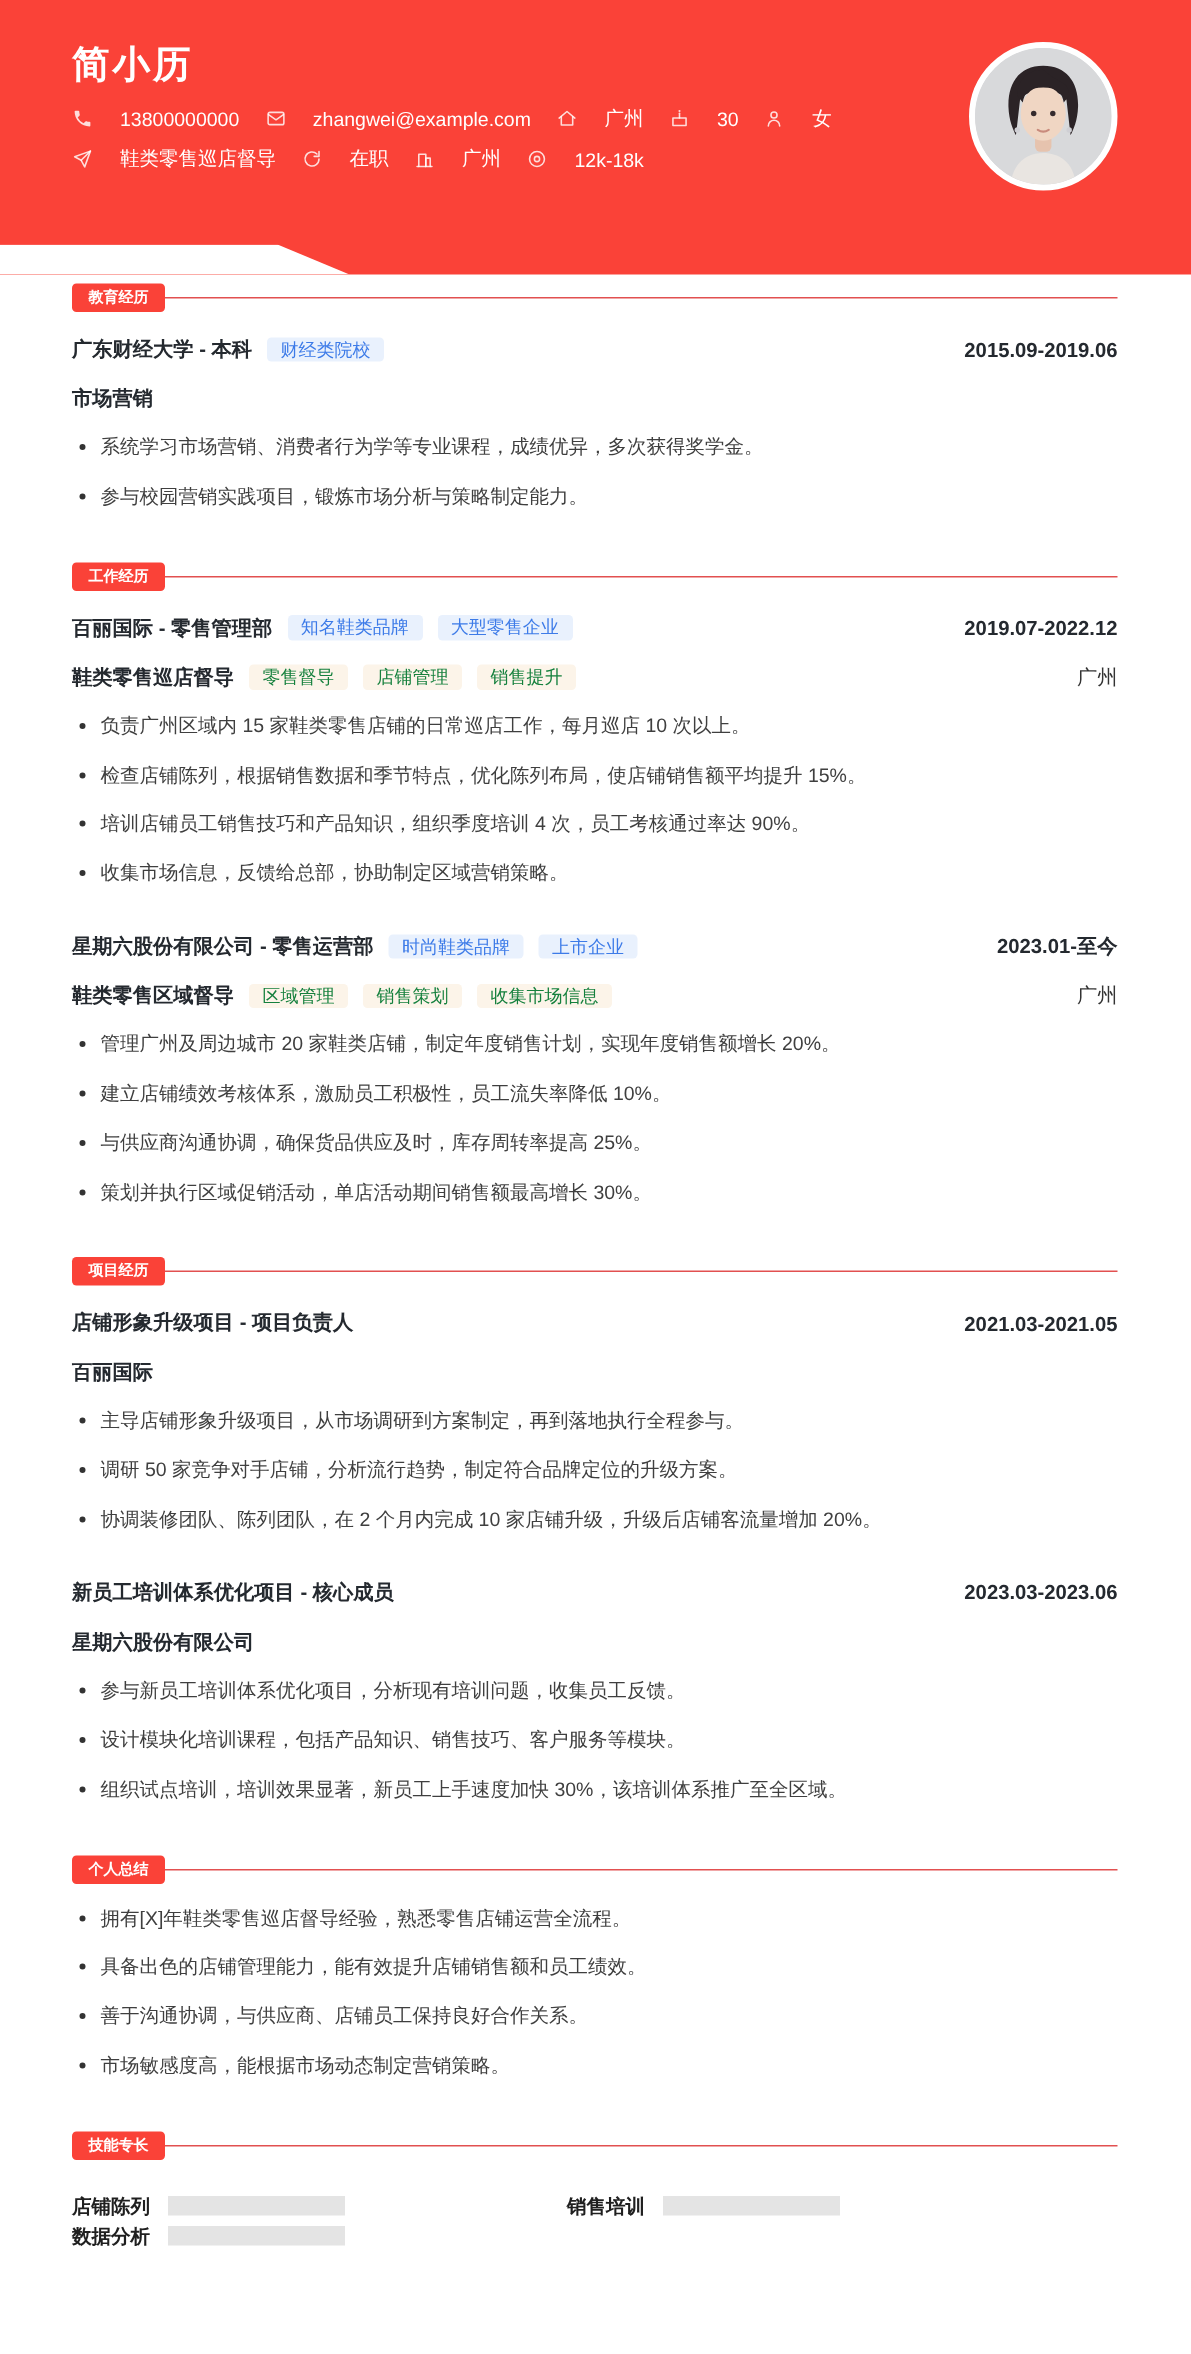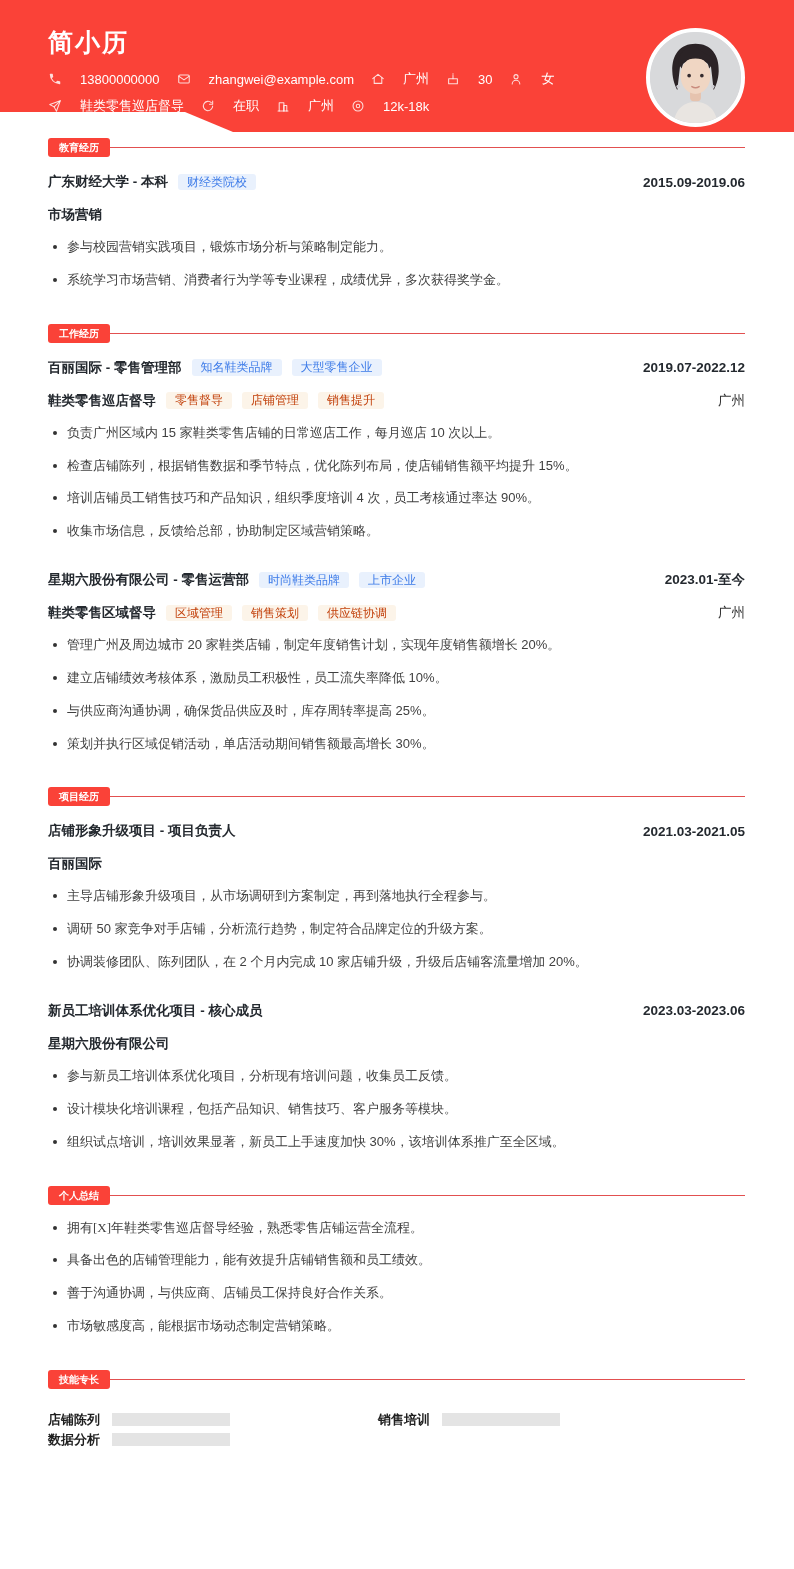--- a/index.html
+++ b/index.html
@@ -17,7 +17,7 @@
     color:var(--body);
   }
   
-  .hdr{position:relative;height:132px;background:var(--accent);color:#fff;}
+  .hdr{position:relative;height:183px;background:var(--accent);color:#fff;}
   .hdr h1{position:absolute;left:48px;top:26px;margin:0;font-size:25px;font-weight:bold;letter-spacing:2px;}
   .crow{position:absolute;left:48px;display:flex;align-items:center;gap:17px;font-size:13px;white-space:nowrap;}
   .crow1{top:70px;}

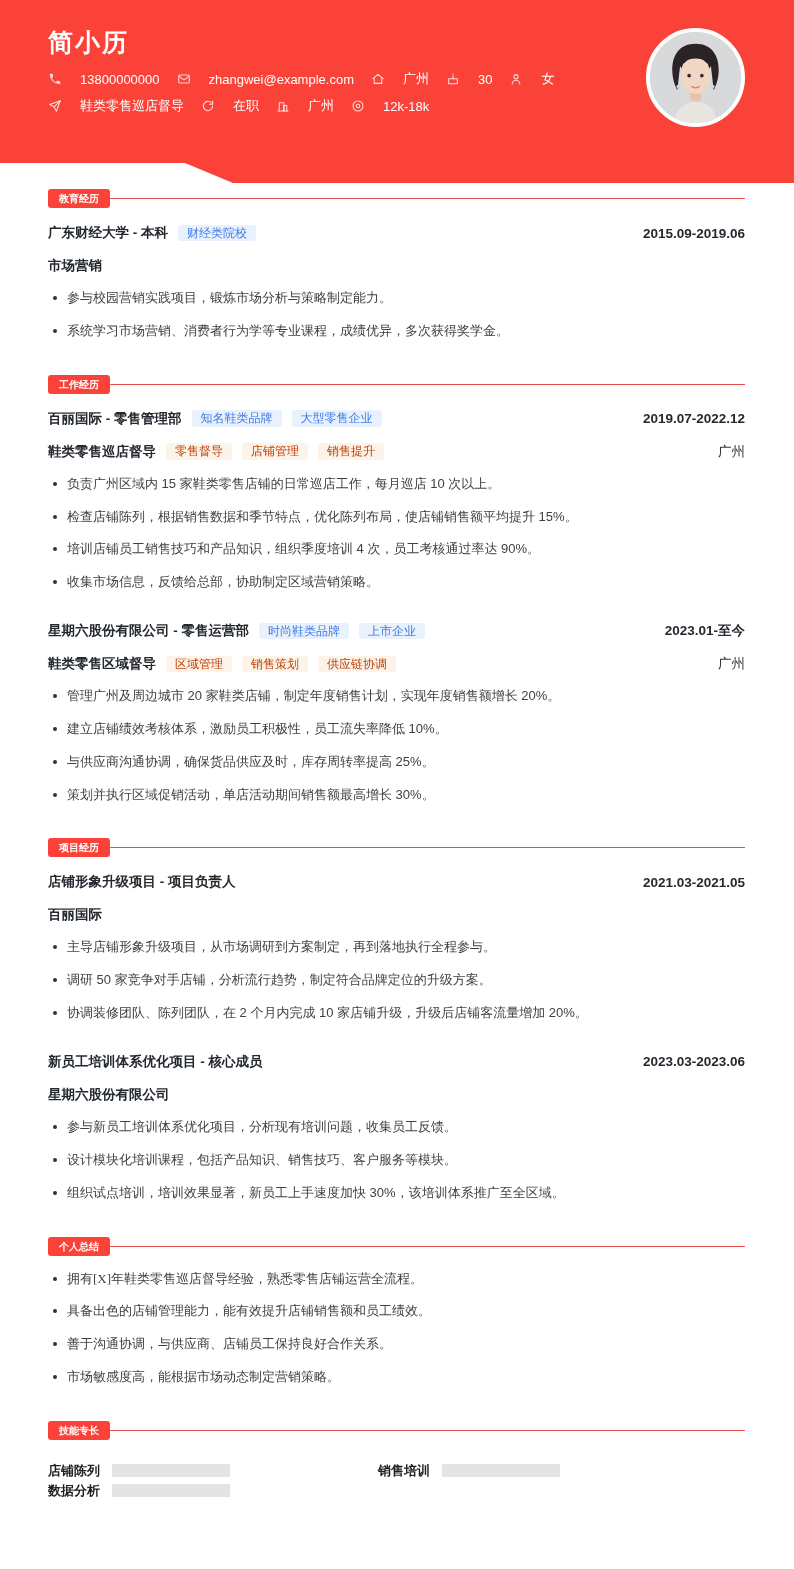--- a/index.html
+++ b/index.html
@@ -187,8 +187,8 @@
           <span class="ititle">市场营销</span>
         </div>
         <ul class="blist">
+          <li>系统学习市场营销、消费者行为学等专业课程，成绩优异，多次获得奖学金。</li>
           <li>参与校园营销实践项目，锻炼市场分析与策略制定能力。</li>
-          <li>系统学习市场营销、消费者行为学等专业课程，成绩优异，多次获得奖学金。</li>
         </ul>
       </div>
     </section>

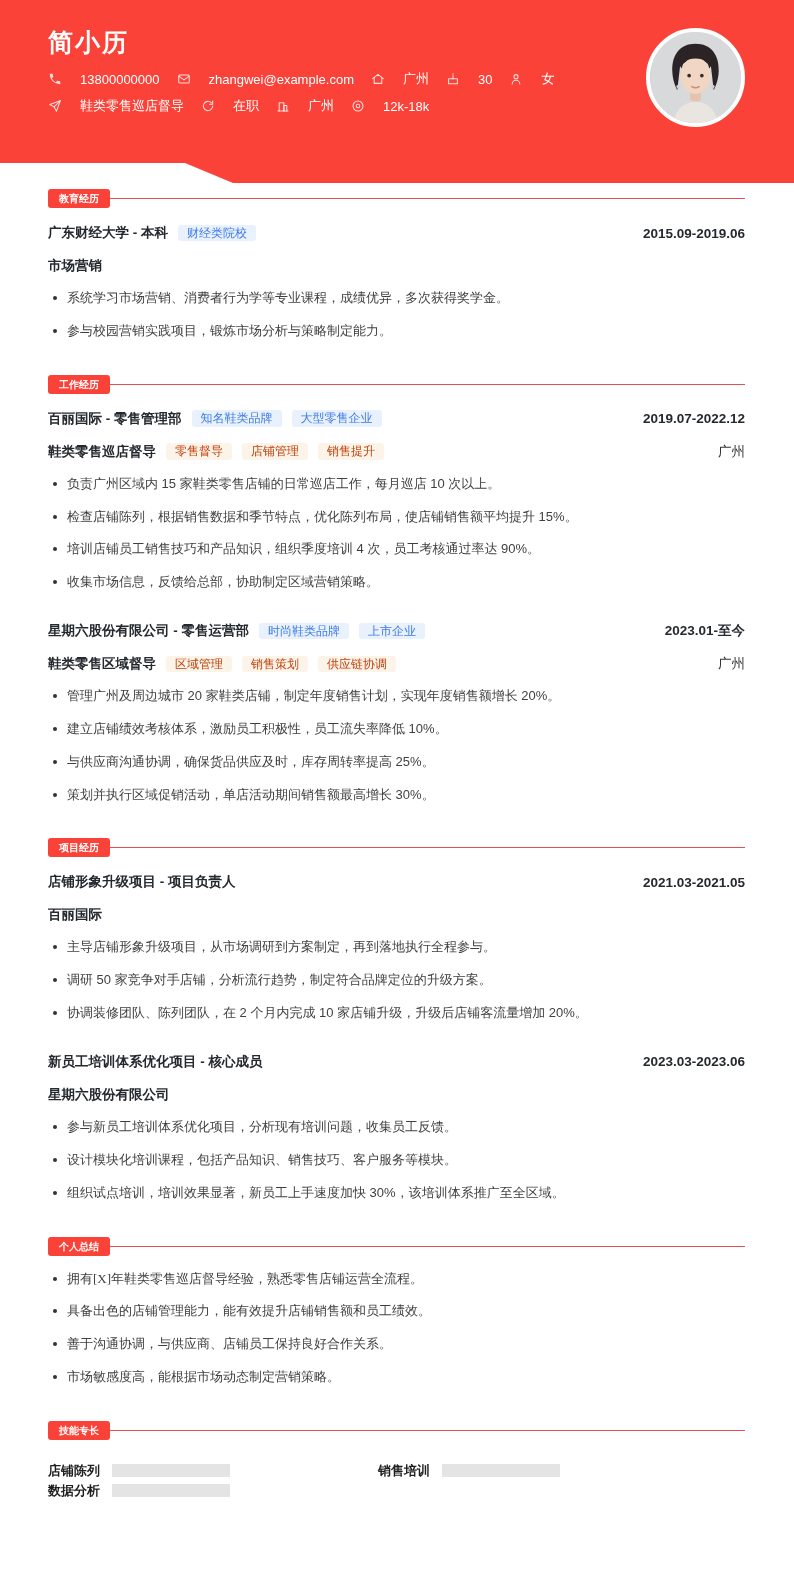--- a/index.html
+++ b/index.html
@@ -44,7 +44,7 @@
   .iloc{margin-left:auto;color:#333;}
   .tag{font-size:12px;padding:1px 9px;border-radius:3px;line-height:1.2;white-space:nowrap;}
   .tag.blue{color:#3d7be8;background:#e9f1fd;}
-  .tag.orange{color:#c2410c;background:#fcf4e9;}
+  .tag.orange{color:#15803d;background:#fcf4e9;}
   ul.blist{list-style:none;margin:5px 0 0;padding:0;}
   .blist li{position:relative;padding-left:19px;margin-top:14px;font-size:13px;line-height:1.45;color:var(--body);}
   .blist li::before{content:'';position:absolute;left:5px;top:7px;width:4px;height:4px;border-radius:50%;background:#333;}

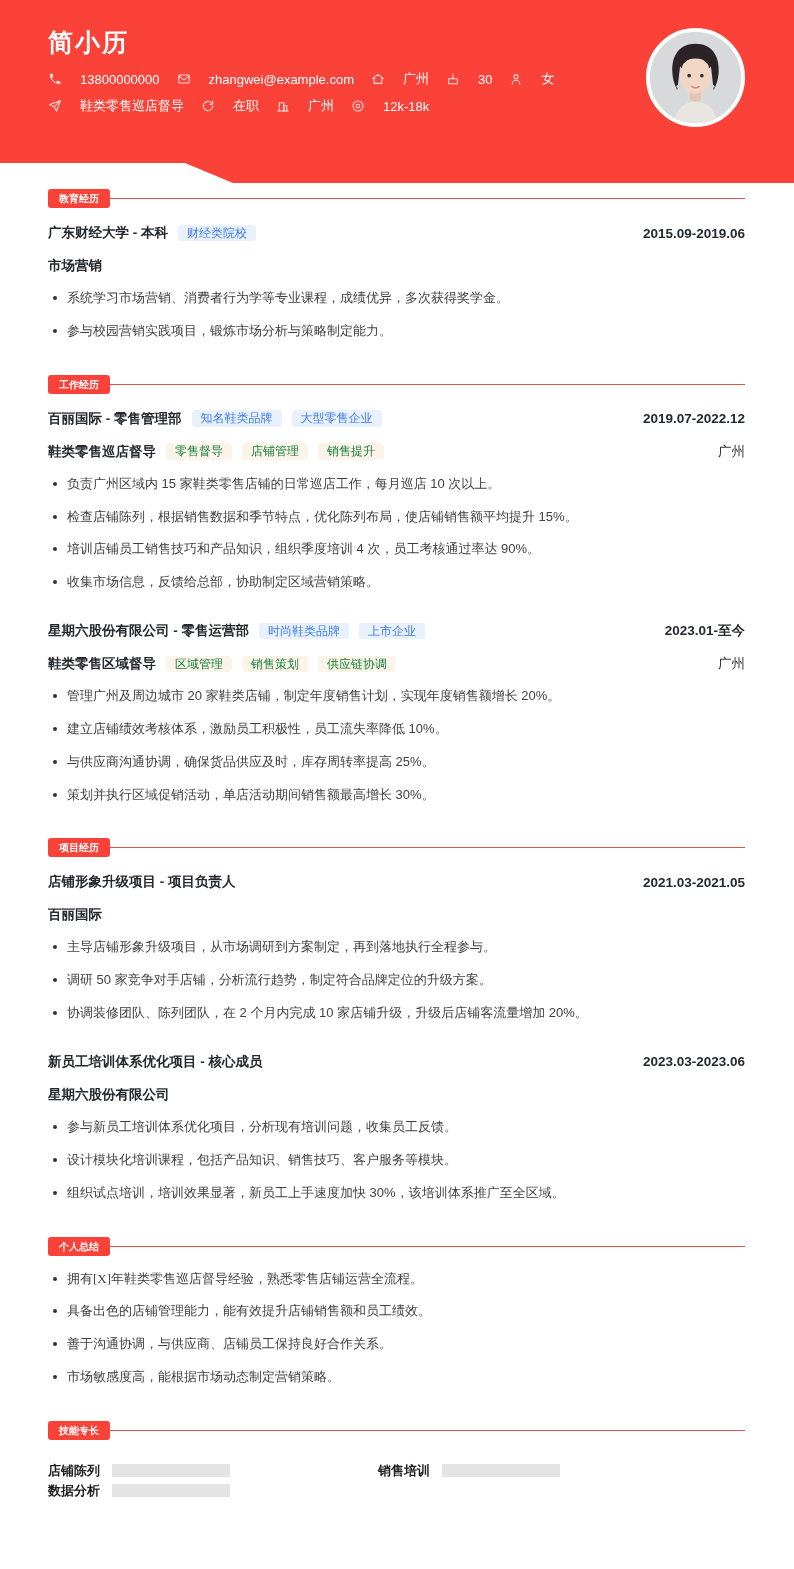--- a/index.html
+++ b/index.html
@@ -232,7 +232,7 @@
           <span class="ititle">鞋类零售区域督导</span>
           <span class="tag orange">区域管理</span>
           <span class="tag orange">销售策划</span>
-          <span class="tag orange">供应链协调</span>
+          <span class="tag orange">收集市场信息</span>
           <span class="iloc">广州</span>
         </div>
         <ul class="blist">

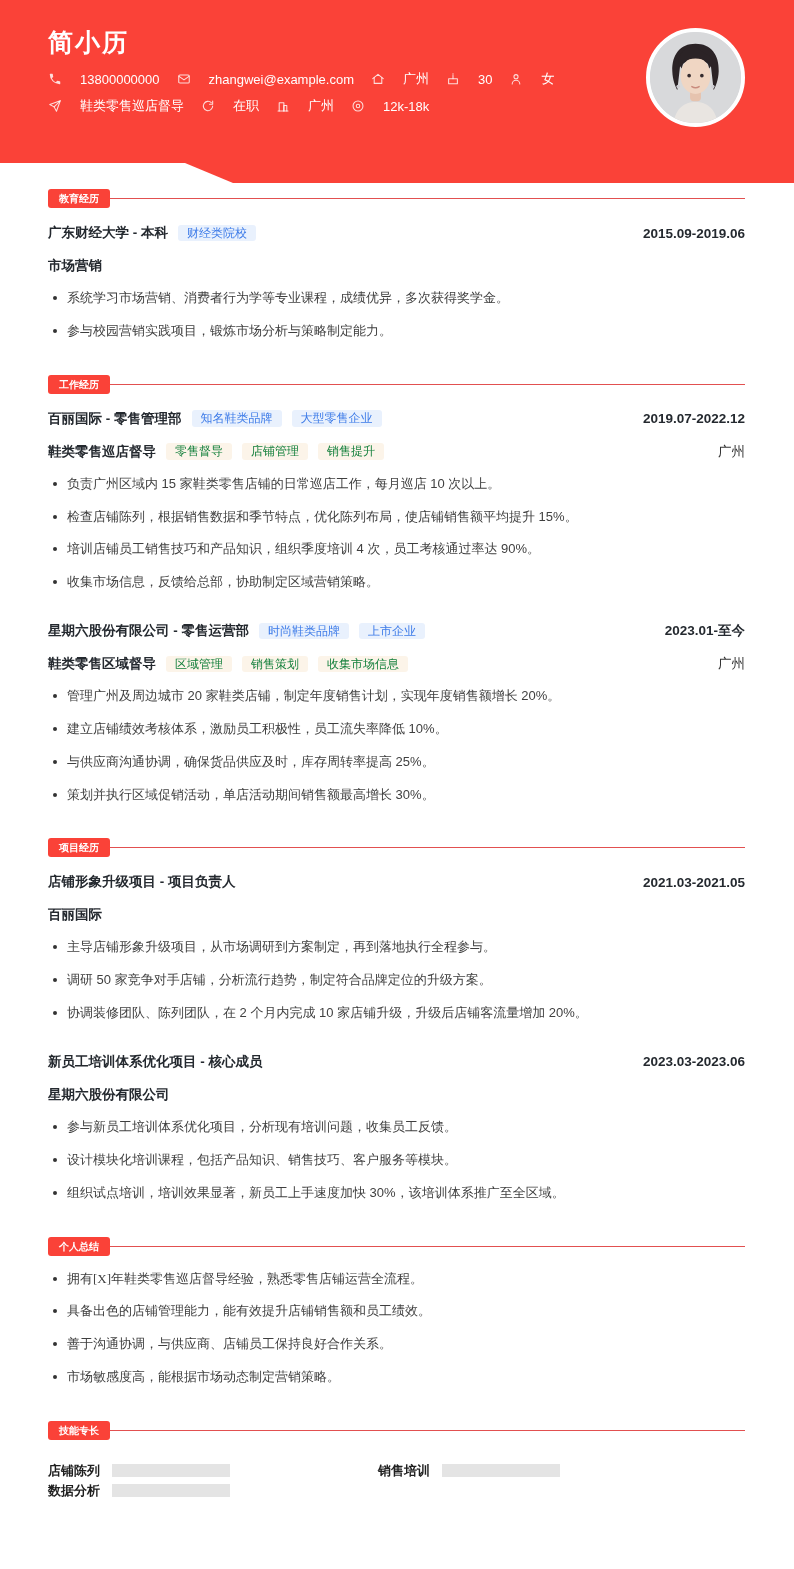--- a/index.html
+++ b/index.html
@@ -286,7 +286,7 @@
         <span class="badge">个人总结</span>
         <span class="sec-line"></span>
       </div>
-      <ul class="blist" style="margin-top:2px;font-family:Liberation Serif, serif;">
+      <ul class="blist" style="margin-top:2px;">
         <li>拥有[X]年鞋类零售巡店督导经验，熟悉零售店铺运营全流程。</li>
         <li>具备出色的店铺管理能力，能有效提升店铺销售额和员工绩效。</li>
         <li>善于沟通协调，与供应商、店铺员工保持良好合作关系。</li>

